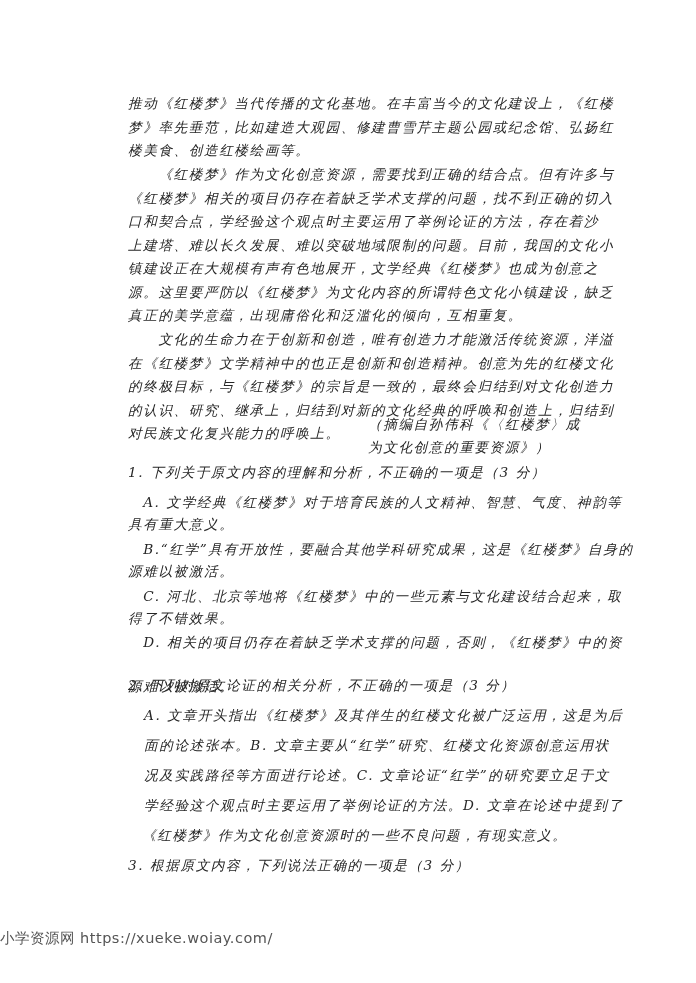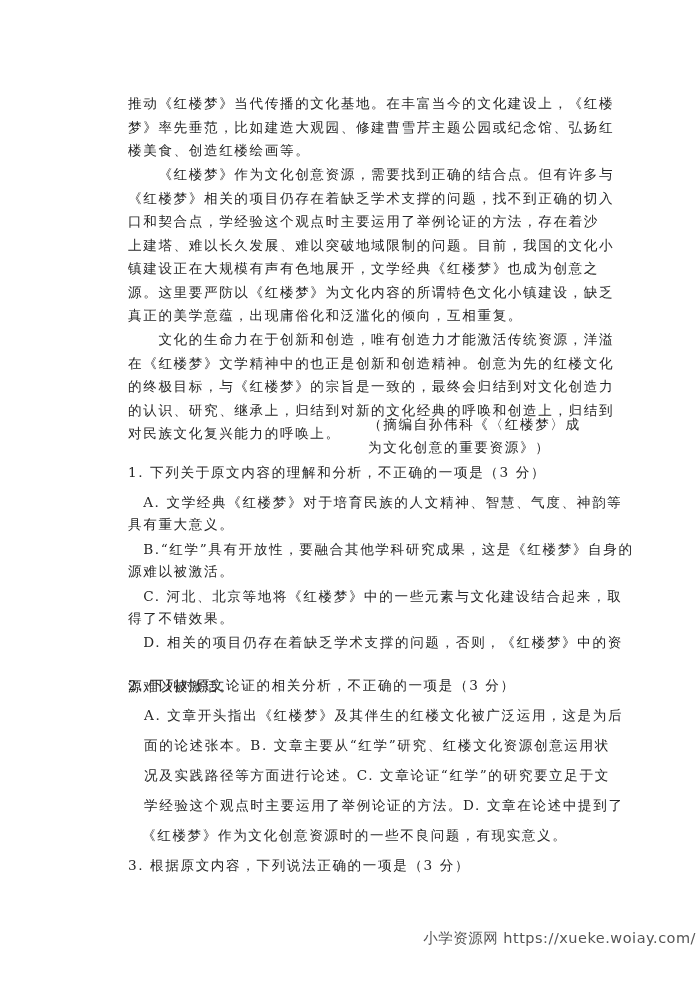--- a/index.html
+++ b/index.html
@@ -10,7 +10,7 @@
   .page { position: absolute; left: 128px; top: 0; width: 444px; }
   .line {
     position: absolute; left: 0; white-space: nowrap;
-    font-size: 13.6px; letter-spacing: 1.6px; line-height: 20px; color: #262626;
+    font-size: 13.6px; letter-spacing: 1.6px; line-height: 20px; color: #262626; font-style: italic;
   }
   .watermark {
     position: absolute; left: 0; width: 696px; top: 929px; text-align: right;

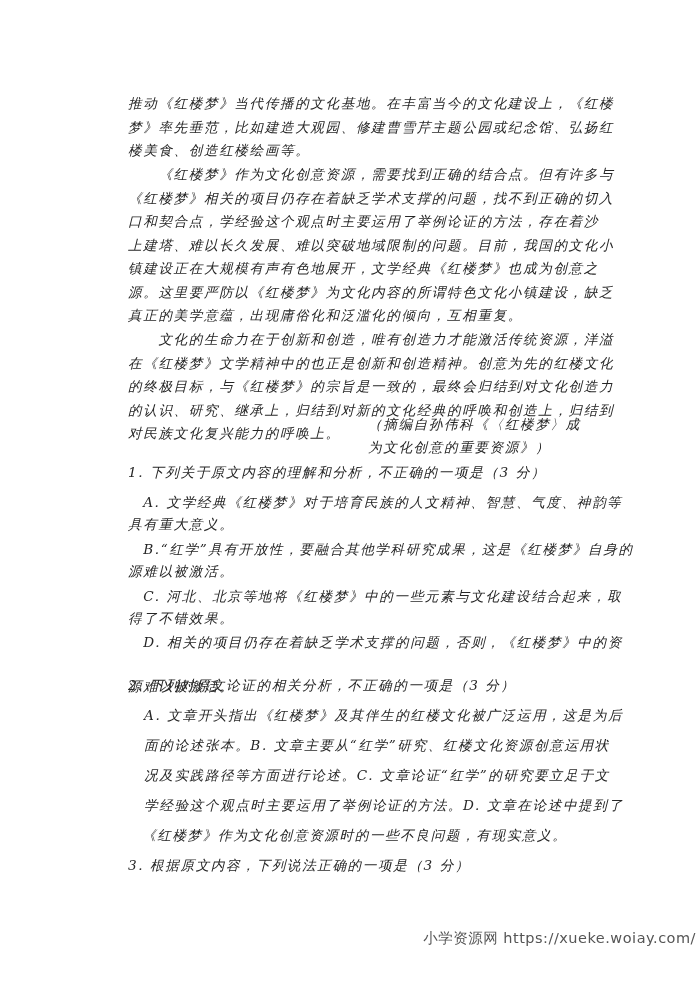--- a/index.html
+++ b/index.html
@@ -13,7 +13,7 @@
     font-size: 13.6px; letter-spacing: 1.6px; line-height: 20px; color: #262626; font-style: italic;
   }
   .watermark {
-    position: absolute; left: 0; width: 696px; top: 929px; text-align: right;
+    position: absolute; left: 0; width: 696px; top: 929px; text-align: left;
     font-family: "DejaVu Sans", "Liberation Sans", sans-serif; font-size: 14.5px; color: #555;
     letter-spacing: 0.5px;
   }

